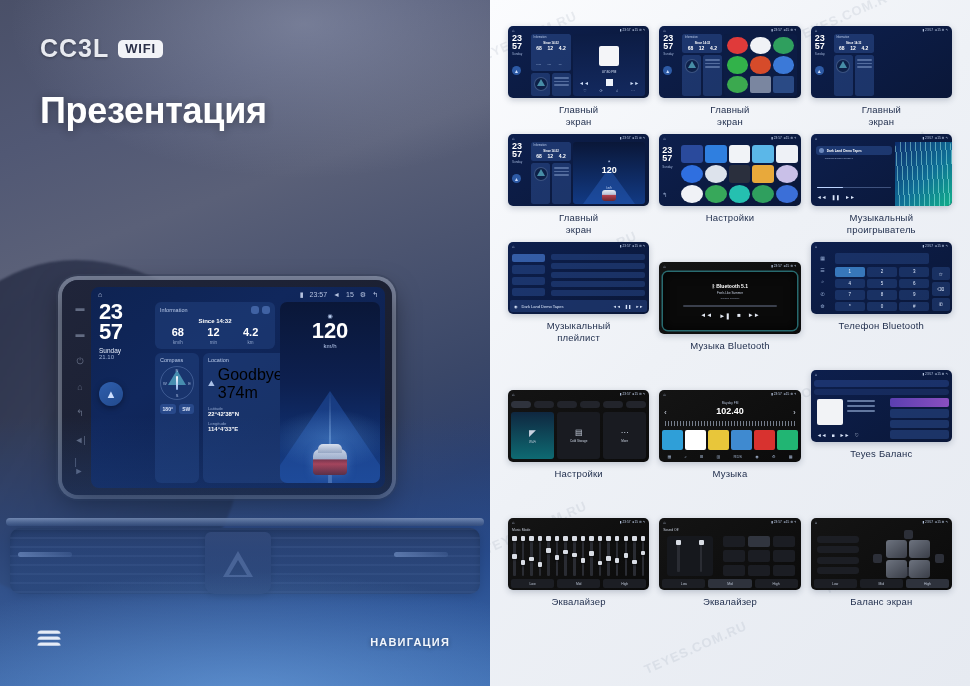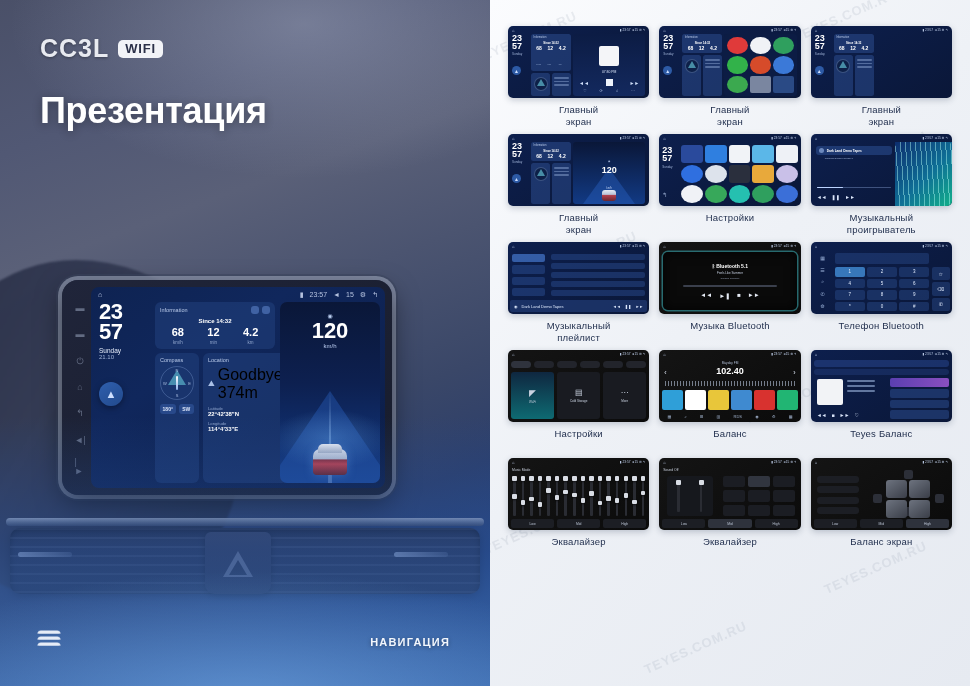--- a/index.html
+++ b/index.html
@@ -262,7 +262,7 @@
     box-shadow: 0 2px 6px rgba(40,55,85,.25);
     background: linear-gradient(145deg, #0d1f4d, #0a1738);
   }
-  .thumb.dark { background: linear-gradient(145deg, #141414, #0b0b0b); }
+  .thumb.dark { background: linear-gradient(145deg, #141414, #0b0b0b); margin-top: 20px; }
   .thumb .tbar {
     position: absolute; top: 0; left: 0; right: 0; height: 8px;
     display: flex; align-items: center; justify-content: flex-end; gap: 3px;

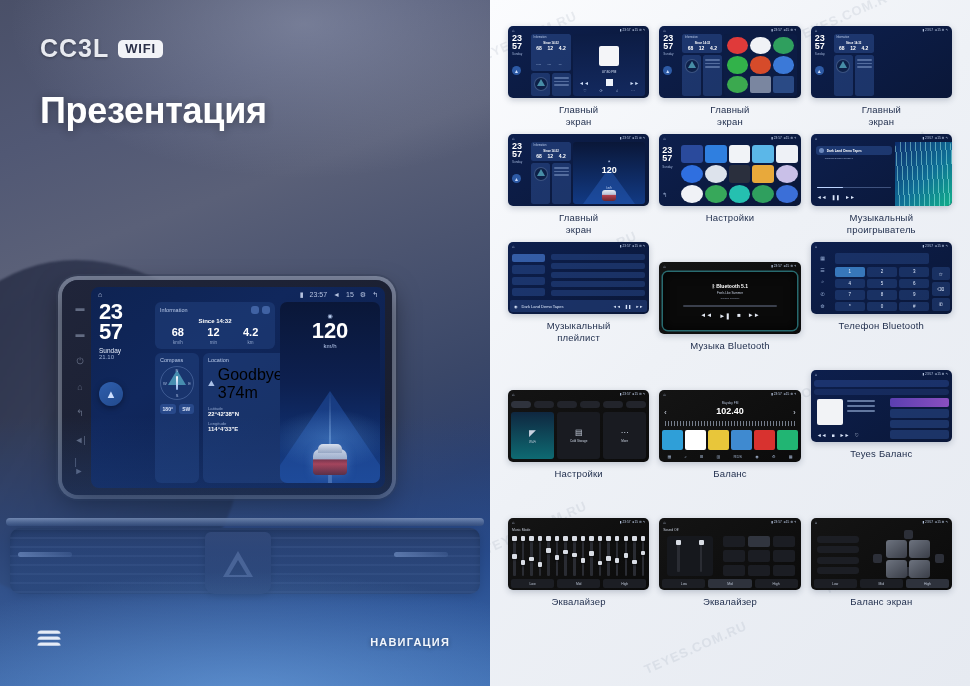--- a/index.html
+++ b/index.html
@@ -1022,7 +1022,7 @@
               <span>▩</span>
             </div>
         </div>
-        <div class="cap">Баланс</div>
+        <div class="cap">Музыка</div>
       </div>
 
       <div class="cell">

